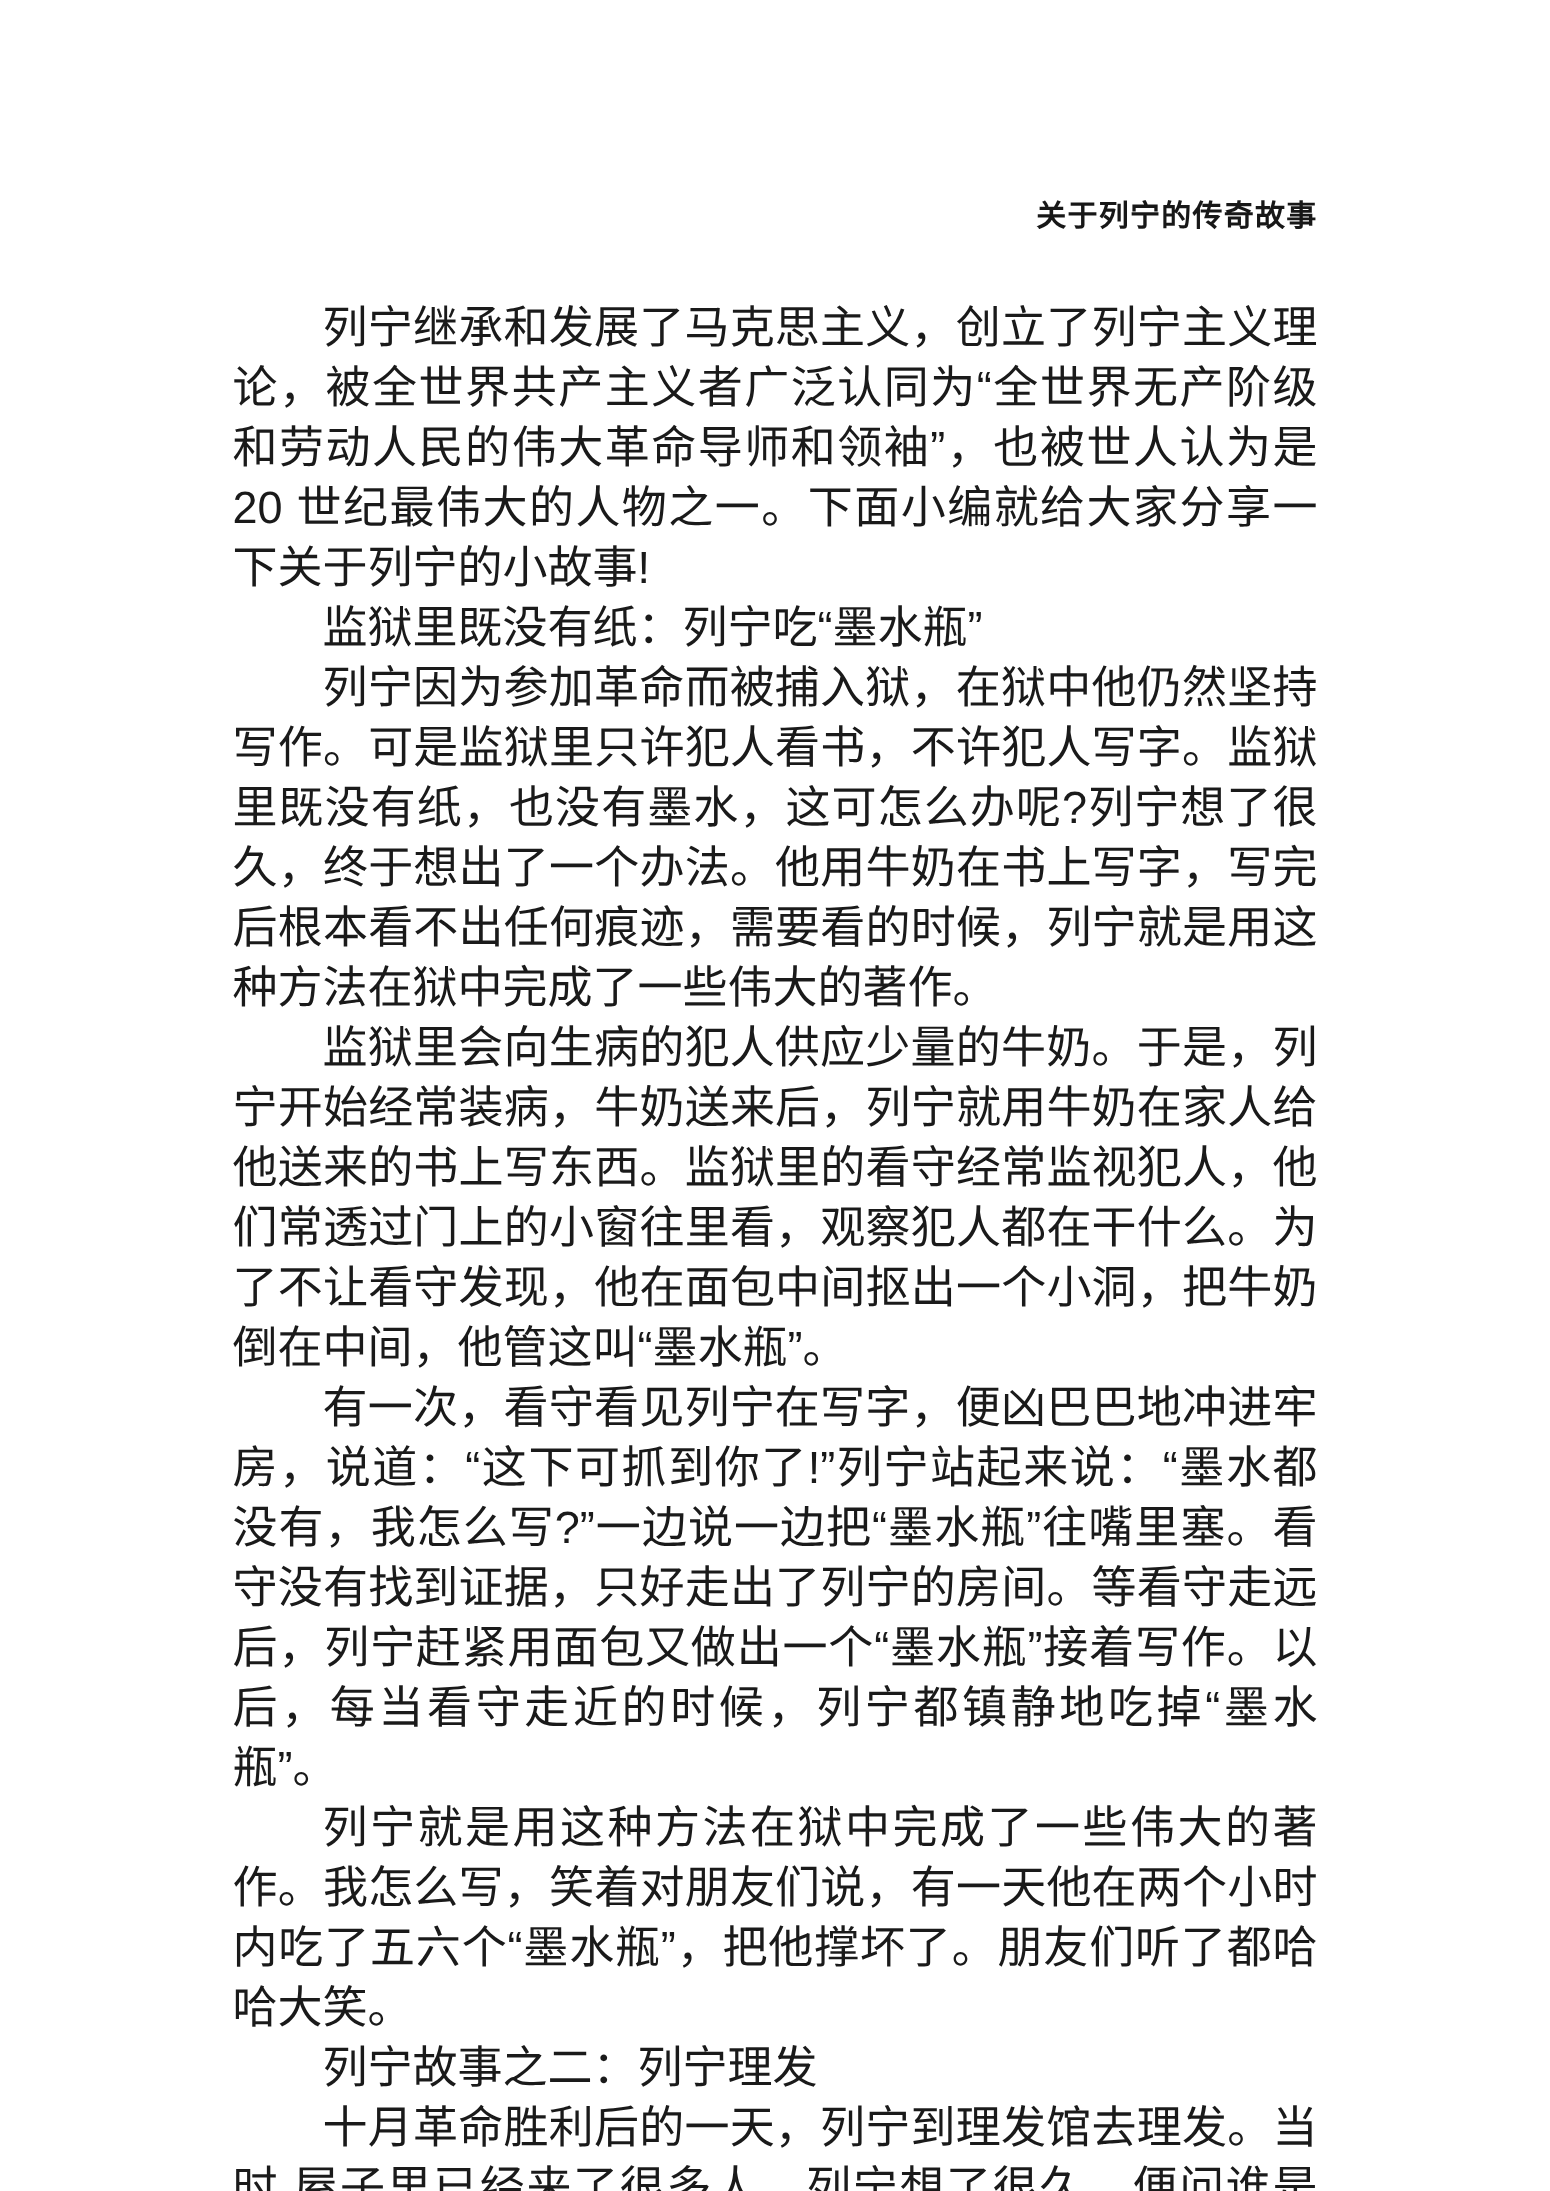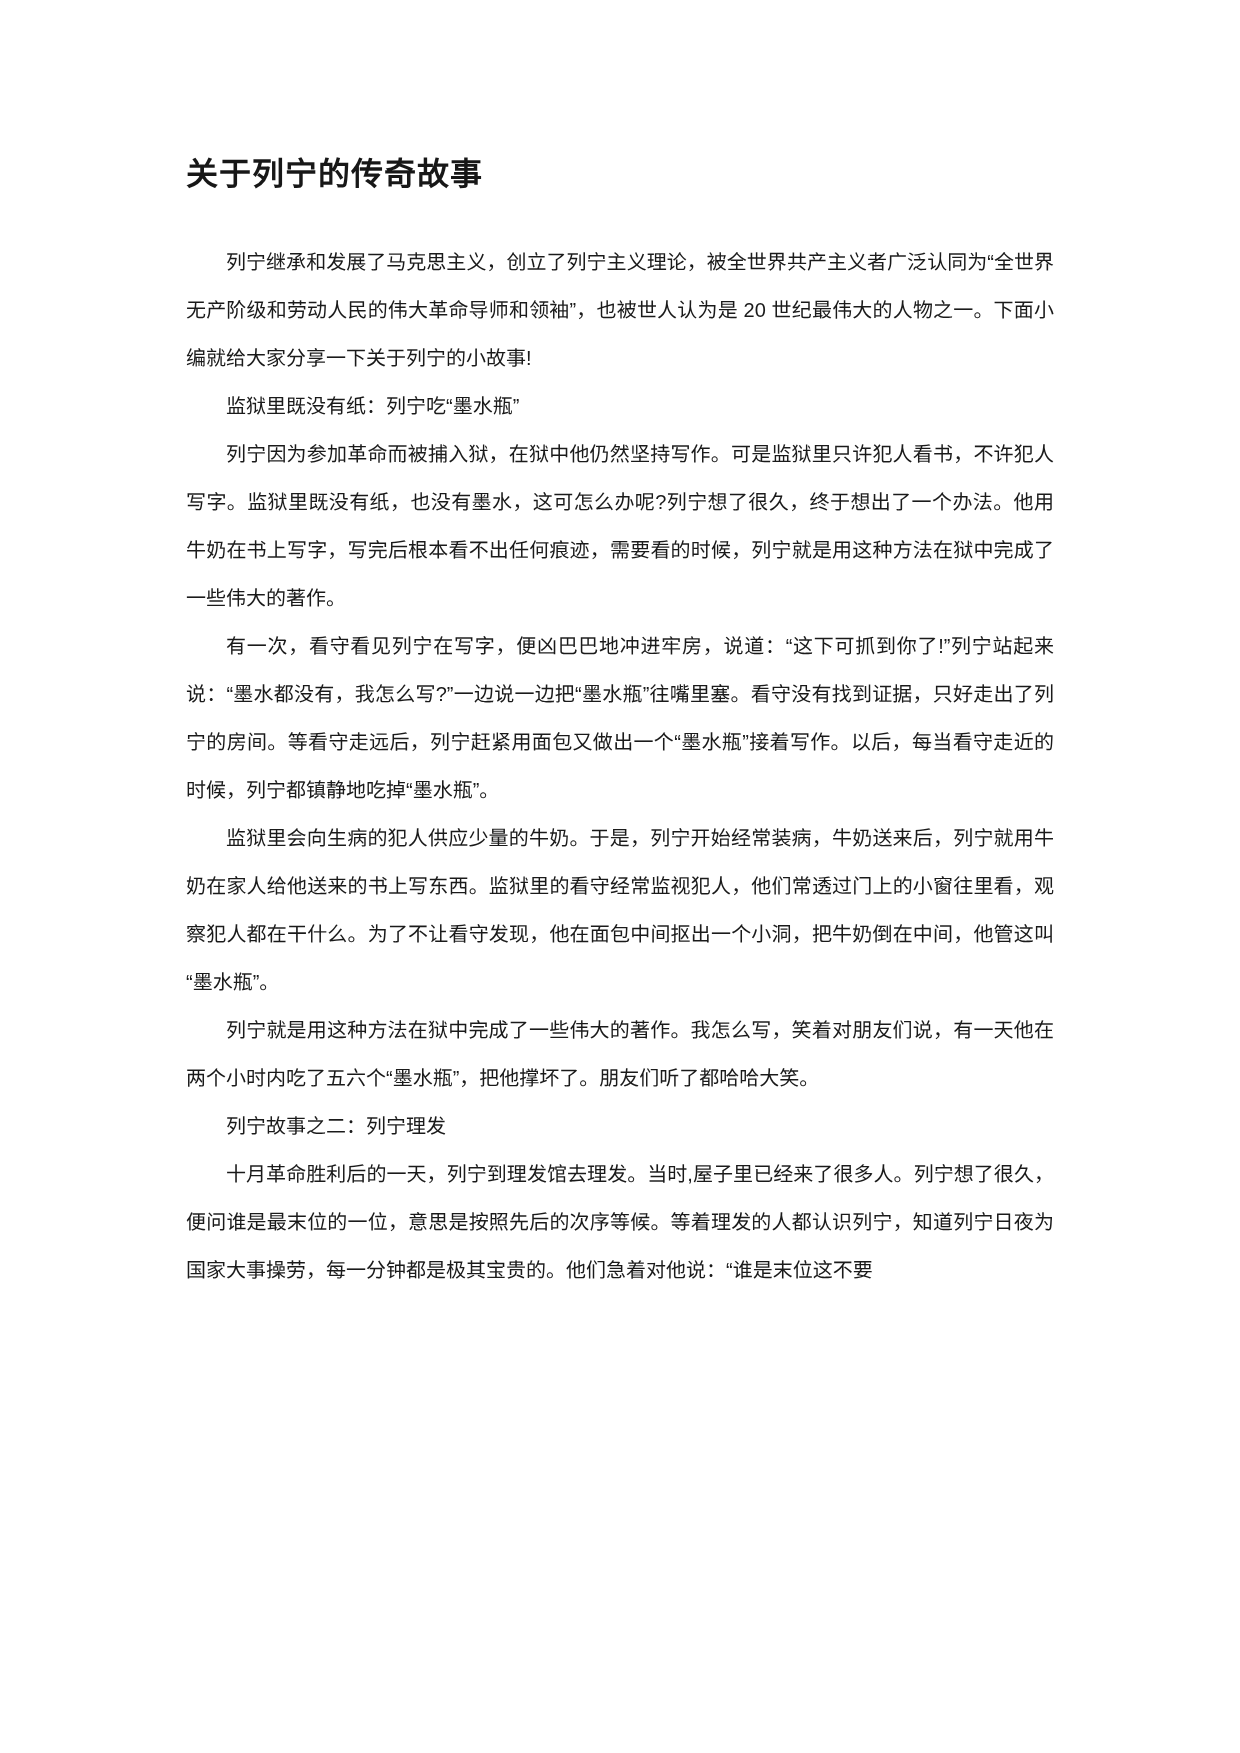--- a/index.html
+++ b/index.html
@@ -22,10 +22,10 @@
   }
   .doc-title {
     margin: 0 0 40px 0;
-    font-size: 32px;
+    font-size: 24px;
     line-height: 48px;
     font-weight: 700;
-    text-align: left;
+    text-align: right;
     color: #171717;
     letter-spacing: 1px;
   }

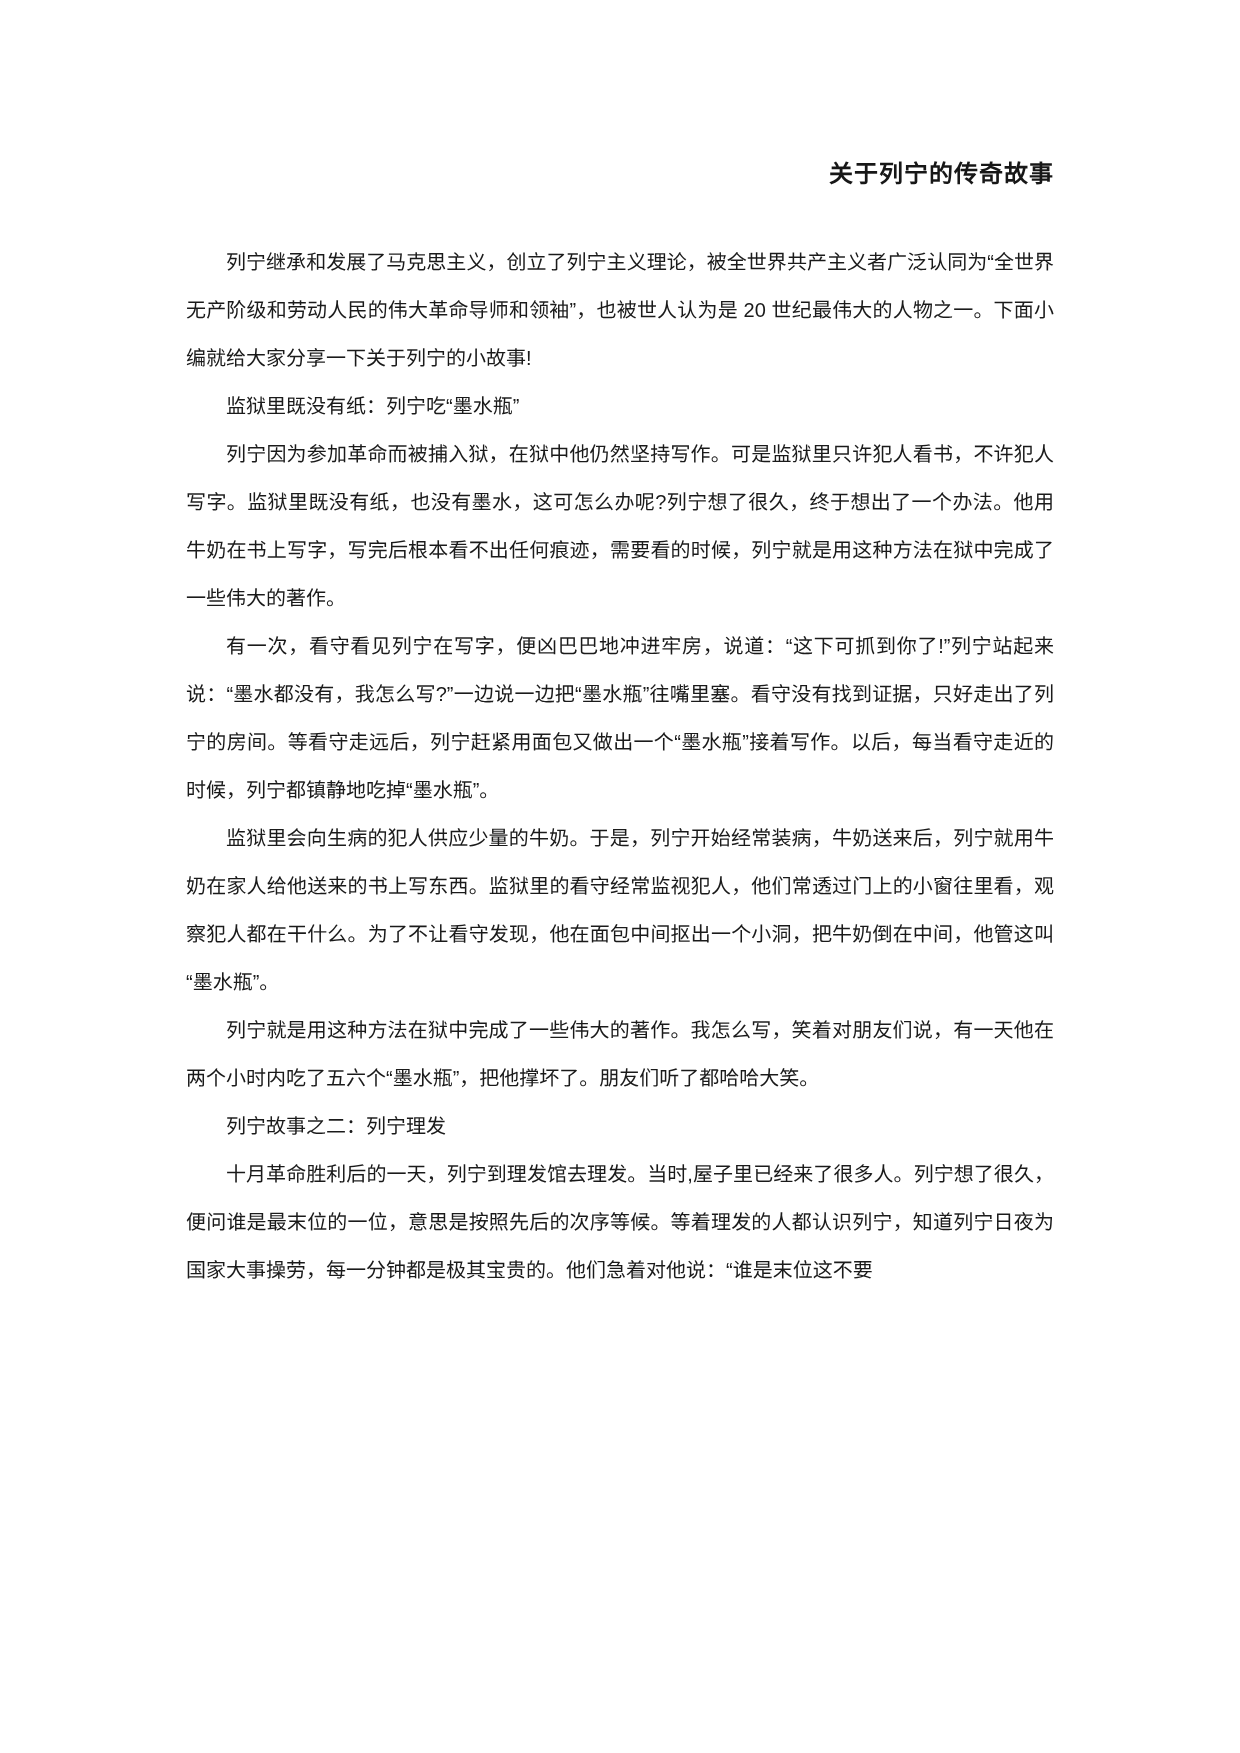--- a/index.html
+++ b/index.html
@@ -31,7 +31,7 @@
   }
   .doc-body p {
     margin: 0;
-    font-size: 20px;
+    font-size: 36px;
     line-height: 48px;
     color: #1a1a1a;
     text-align: justify;

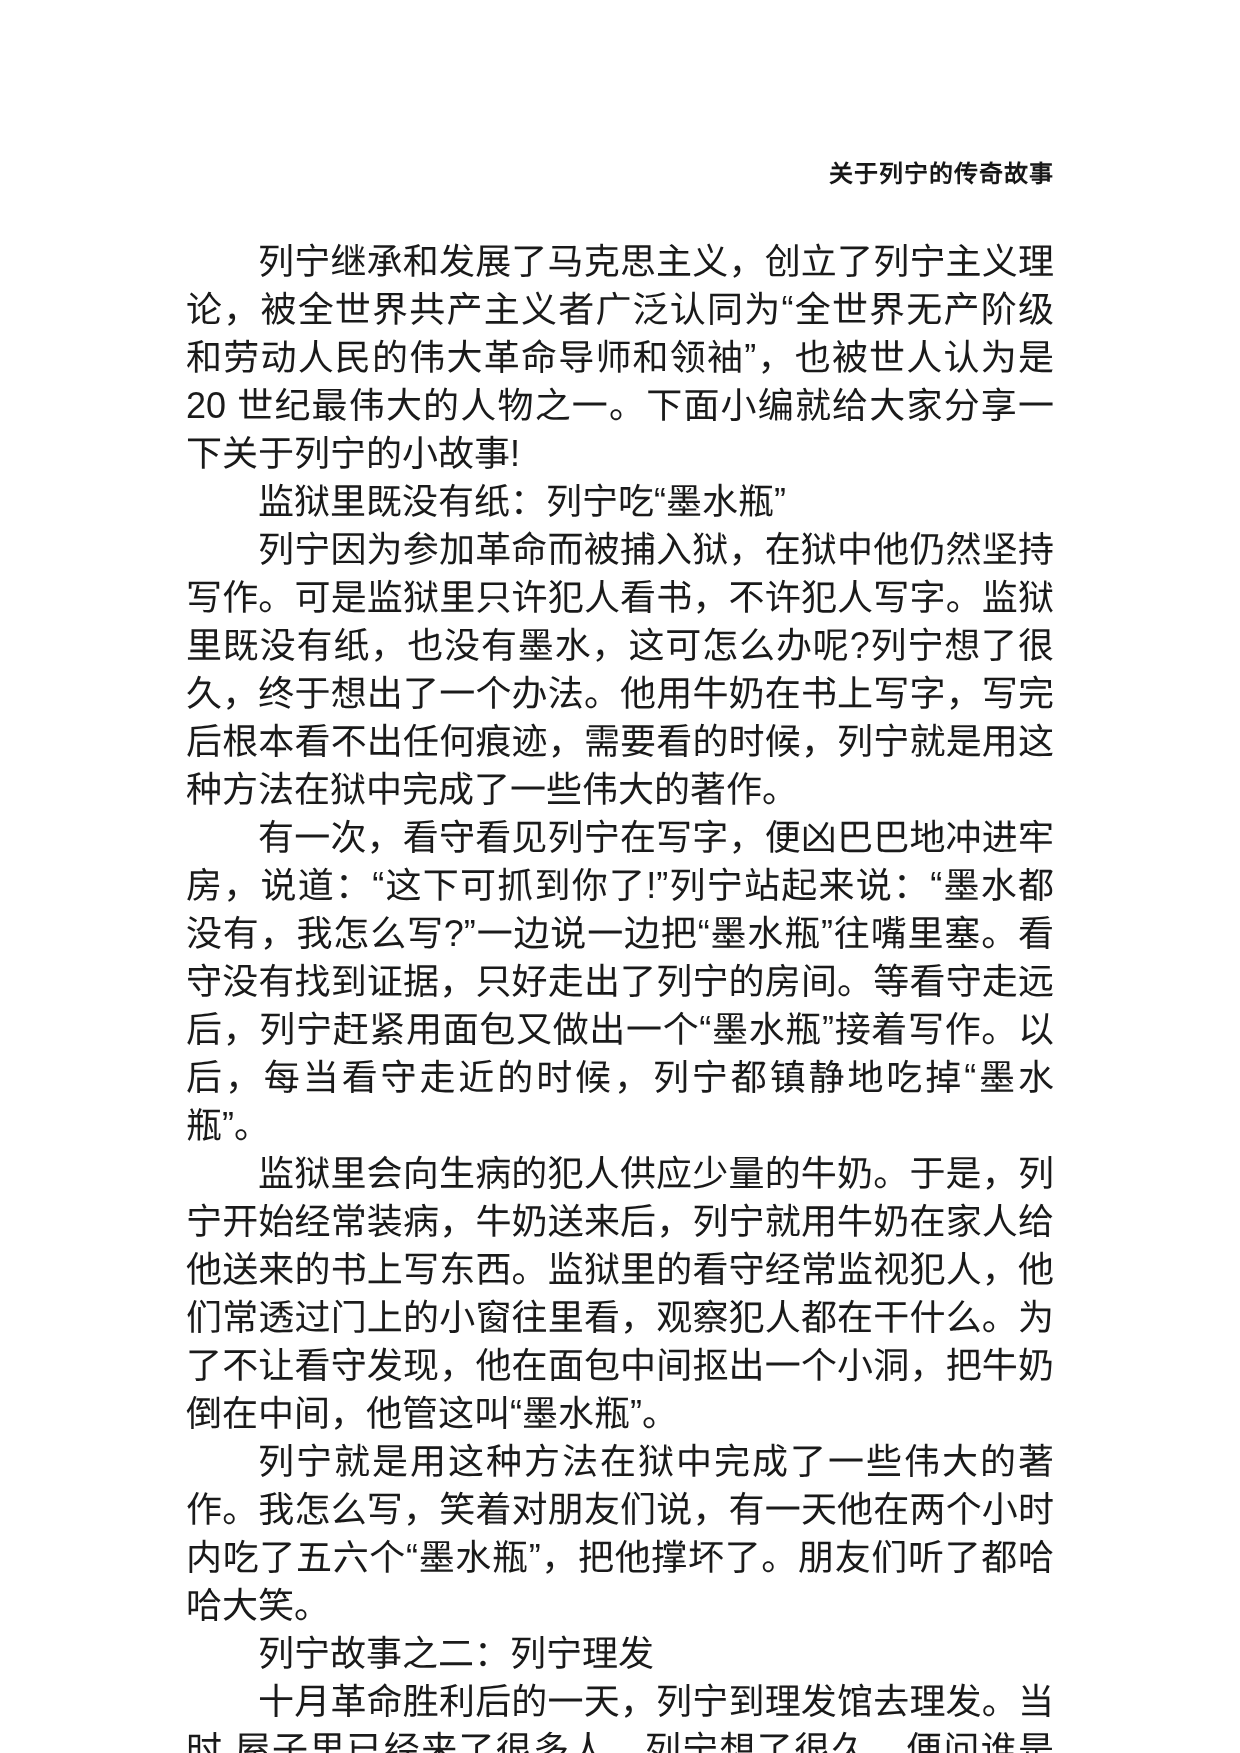--- a/index.html
+++ b/index.html
@@ -50,8 +50,8 @@
     <p>列宁继承和发展了马克思主义，创立了列宁主义理论，被全世界共产主义者广泛认同为“全世界无产阶级和劳动人民的伟大革命导师和领袖”，也被世人认为是 20 世纪最伟大的人物之一。下面小编就给大家分享一下关于列宁的小故事!</p>
     <p>监狱里既没有纸：列宁吃“墨水瓶”</p>
     <p>列宁因为参加革命而被捕入狱，在狱中他仍然坚持写作。可是监狱里只许犯人看书，不许犯人写字。监狱里既没有纸，也没有墨水，这可怎么办呢?列宁想了很久，终于想出了一个办法。他用牛奶在书上写字，写完后根本看不出任何痕迹，需要看的时候，列宁就是用这种方法在狱中完成了一些伟大的著作。</p>
+    <p>监狱里会向生病的犯人供应少量的牛奶。于是，列宁开始经常装病，牛奶送来后，列宁就用牛奶在家人给他送来的书上写东西。监狱里的看守经常监视犯人，他们常透过门上的小窗往里看，观察犯人都在干什么。为了不让看守发现，他在面包中间抠出一个小洞，把牛奶倒在中间，他管这叫“墨水瓶”。</p>
     <p>有一次，看守看见列宁在写字，便凶巴巴地冲进牢房，说道：“这下可抓到你了!”列宁站起来说：“墨水都没有，我怎么写?”一边说一边把“墨水瓶”往嘴里塞。看守没有找到证据，只好走出了列宁的房间。等看守走远后，列宁赶紧用面包又做出一个“墨水瓶”接着写作。以后，每当看守走近的时候，列宁都镇静地吃掉“墨水瓶”。</p>
-    <p>监狱里会向生病的犯人供应少量的牛奶。于是，列宁开始经常装病，牛奶送来后，列宁就用牛奶在家人给他送来的书上写东西。监狱里的看守经常监视犯人，他们常透过门上的小窗往里看，观察犯人都在干什么。为了不让看守发现，他在面包中间抠出一个小洞，把牛奶倒在中间，他管这叫“墨水瓶”。</p>
     <p>列宁就是用这种方法在狱中完成了一些伟大的著作。我怎么写，笑着对朋友们说，有一天他在两个小时内吃了五六个“墨水瓶”，把他撑坏了。朋友们听了都哈哈大笑。</p>
     <p>列宁故事之二：列宁理发</p>
     <p>十月革命胜利后的一天，列宁到理发馆去理发。当时,屋子里已经来了很多人。列宁想了很久，便问谁是最末位的一位，意思是按照先后的次序等候。等着理发的人都认识列宁，知道列宁日夜为国家大事操劳，每一分钟都是极其宝贵的。他们急着对他说：“谁是末位这不要</p>

